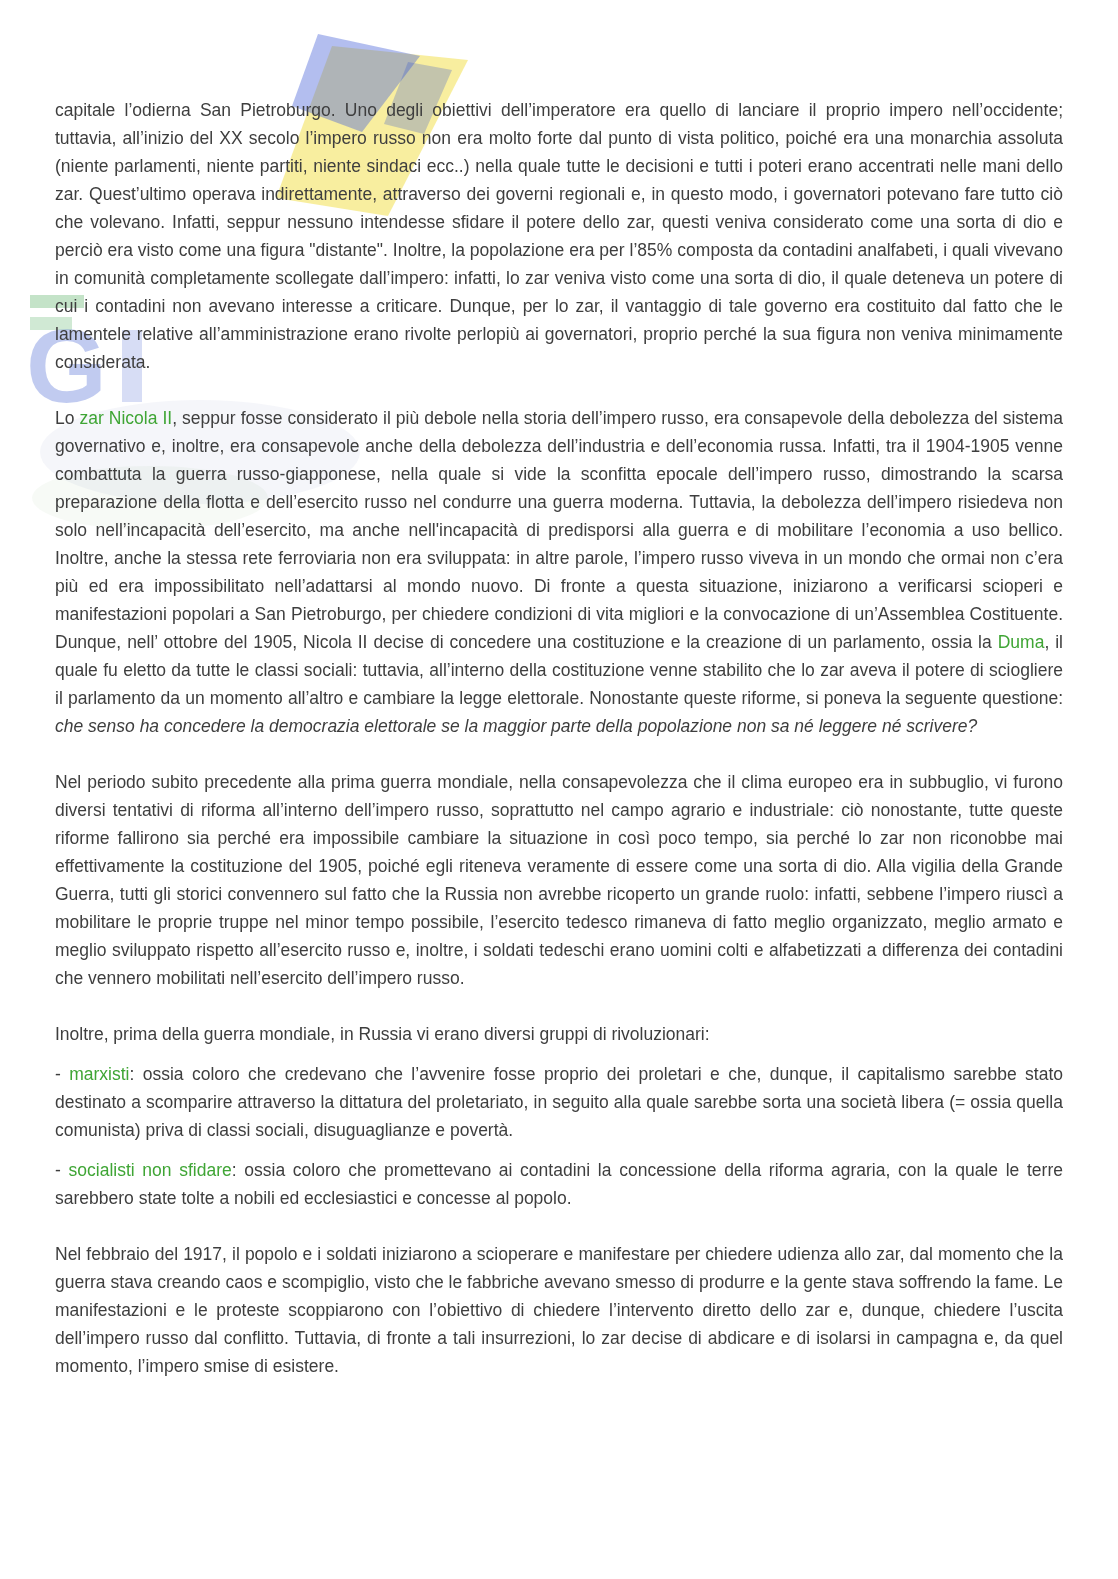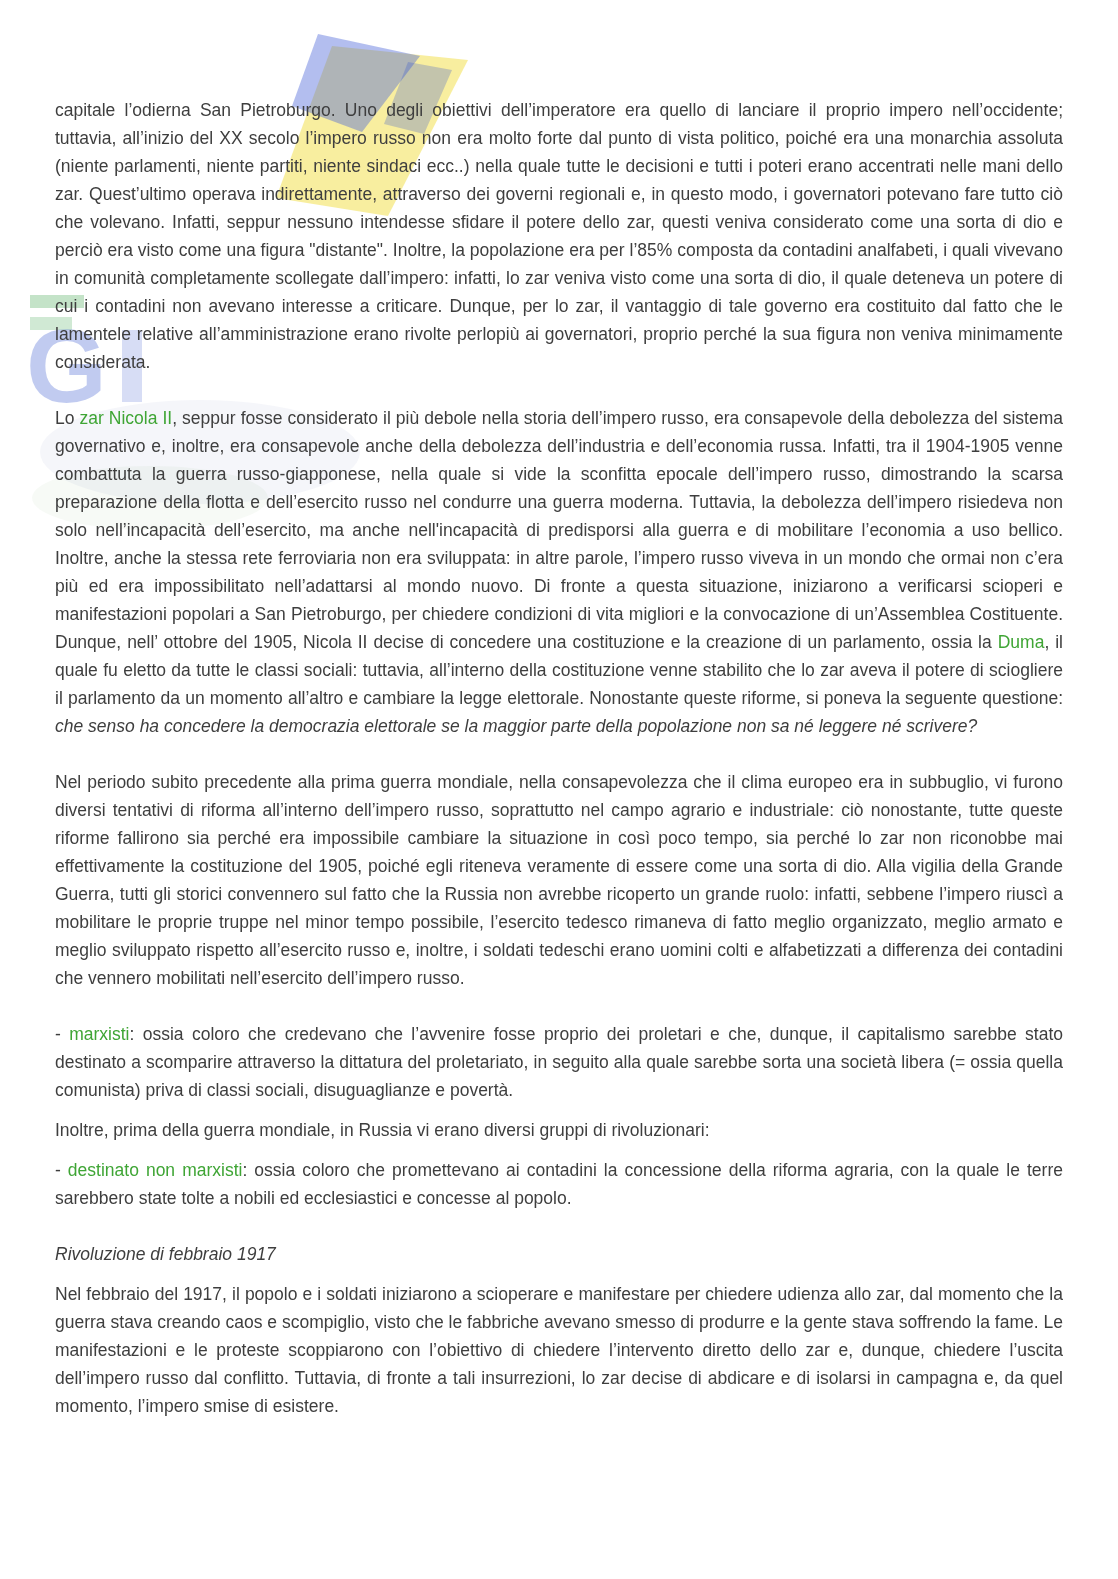--- a/index.html
+++ b/index.html
@@ -67,9 +67,9 @@
 
     <p><span>Nel periodo subito precedente alla prima guerra mondiale, nella consapevolezza che il clima europeo era in subbuglio, vi furono diversi tentativi di riforma all’interno dell’impero russo, soprattutto nel campo agrario e industriale: ciò nonostante, tutte queste riforme fallirono sia perché era impossibile cambiare la situazione in così poco tempo, sia perché lo zar non riconobbe mai effettivamente la costituzione del 1905, poiché egli riteneva veramente di essere come una sorta di dio. Alla vigilia della Grande Guerra, tutti gli storici convennero sul fatto che la Russia non avrebbe ricoperto un grande ruolo: infatti, sebbene l’impero riuscì a mobilitare le proprie truppe nel minor tempo possibile, l’esercito tedesco rimaneva di fatto meglio organizzato, meglio armato e meglio sviluppato rispetto all’esercito russo e, inoltre, i soldati tedeschi erano uomini colti e alfabetizzati a differenza dei contadini che vennero mobilitati nell’esercito dell’impero russo.</span></p>
 
+    <p class="tight"><span>Inoltre, prima della guerra mondiale, in Russia vi erano diversi gruppi di </span><span class="b">rivoluzionari</span><span>:</span></p>
+
     <p class="tight"><span>- </span><span class="g">marxisti</span><span>: ossia coloro che credevano che l’avvenire fosse proprio dei proletari e che, dunque, il capitalismo sarebbe stato destinato a scomparire attraverso la dittatura del proletariato, in seguito alla quale sarebbe sorta una società libera (= ossia quella comunista)  priva di classi sociali, disuguaglianze e povertà.</span></p>
-
-    <p class="tight"><span>Inoltre, prima della guerra mondiale, in Russia vi erano diversi gruppi di </span><span class="b">rivoluzionari</span><span>:</span></p>
 
     <p><span>- </span><span class="g">destinato non marxisti</span><span>: ossia coloro che promettevano ai contadini la concessione della riforma agraria, con la quale le terre sarebbero state tolte a nobili ed ecclesiastici e concesse al popolo.</span></p>
 

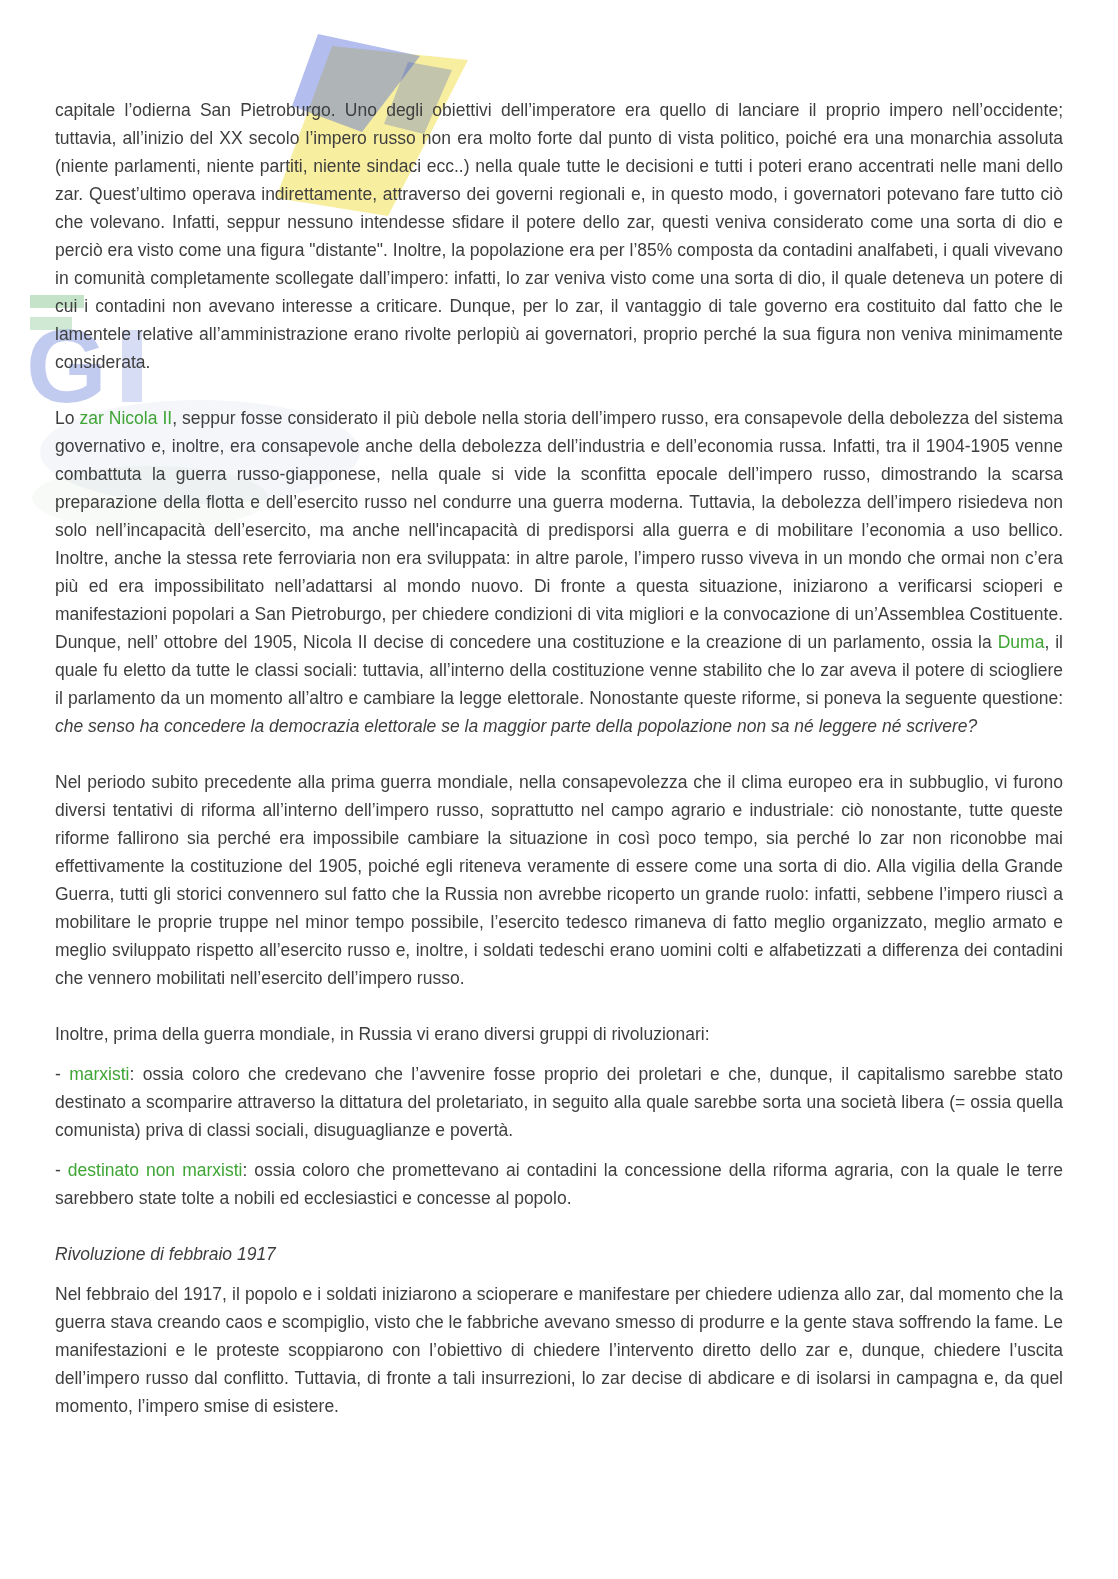--- a/index.html
+++ b/index.html
@@ -71,7 +71,7 @@
 
     <p class="tight"><span>- </span><span class="g">marxisti</span><span>: ossia coloro che credevano che l’avvenire fosse proprio dei proletari e che, dunque, il capitalismo sarebbe stato destinato a scomparire attraverso la dittatura del proletariato, in seguito alla quale sarebbe sorta una società libera (= ossia quella comunista)  priva di classi sociali, disuguaglianze e povertà.</span></p>
 
-    <p><span>- </span><span class="g">destinato non marxisti</span><span>: ossia coloro che promettevano ai contadini la concessione della riforma agraria, con la quale le terre sarebbero state tolte a nobili ed ecclesiastici e concesse al popolo.</span></p>
+    <p><span>- </span><span class="g">socialisti non sfidare</span><span>: ossia coloro che promettevano ai contadini la concessione della riforma agraria, con la quale le terre sarebbero state tolte a nobili ed ecclesiastici e concesse al popolo.</span></p>
 
     <p class="tight i"><span>Rivoluzione di febbraio 1917</span></p>
 

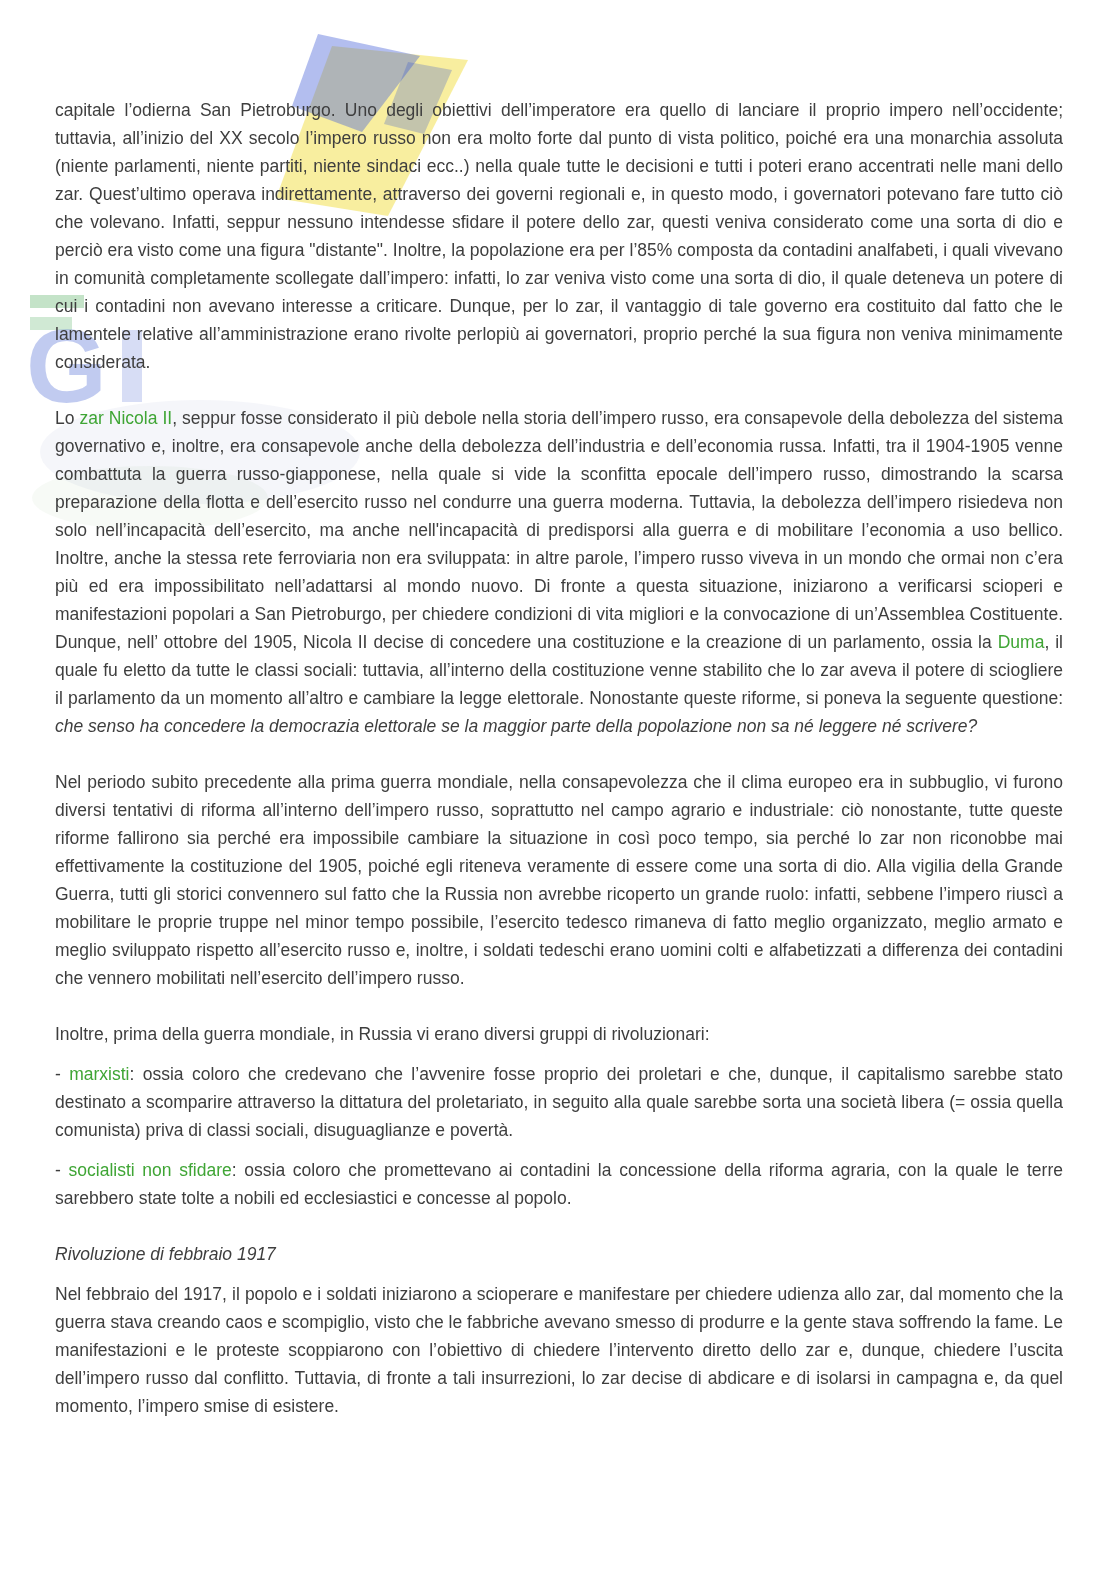--- a/index.html
+++ b/index.html
@@ -73,7 +73,6 @@
 
     <p><span>- </span><span class="g">socialisti non sfidare</span><span>: ossia coloro che promettevano ai contadini la concessione della riforma agraria, con la quale le terre sarebbero state tolte a nobili ed ecclesiastici e concesse al popolo.</span></p>
 
-    <p class="tight i"><span>Rivoluzione di febbraio 1917</span></p>
 
     <p><span>Nel febbraio del 1917, il popolo e i soldati iniziarono a scioperare e manifestare per chiedere udienza allo zar, dal momento che la guerra stava creando caos e scompiglio, visto che le fabbriche avevano smesso di produrre e la gente stava soffrendo la fame. Le manifestazioni e le proteste scoppiarono con l’obiettivo di chiedere l’intervento diretto dello zar e, dunque, chiedere l’uscita dell’impero russo dal conflitto. Tuttavia, di fronte a tali insurrezioni, lo zar decise di abdicare e di isolarsi in campagna e, da quel momento, l’impero smise di esistere.</span></p>
 

